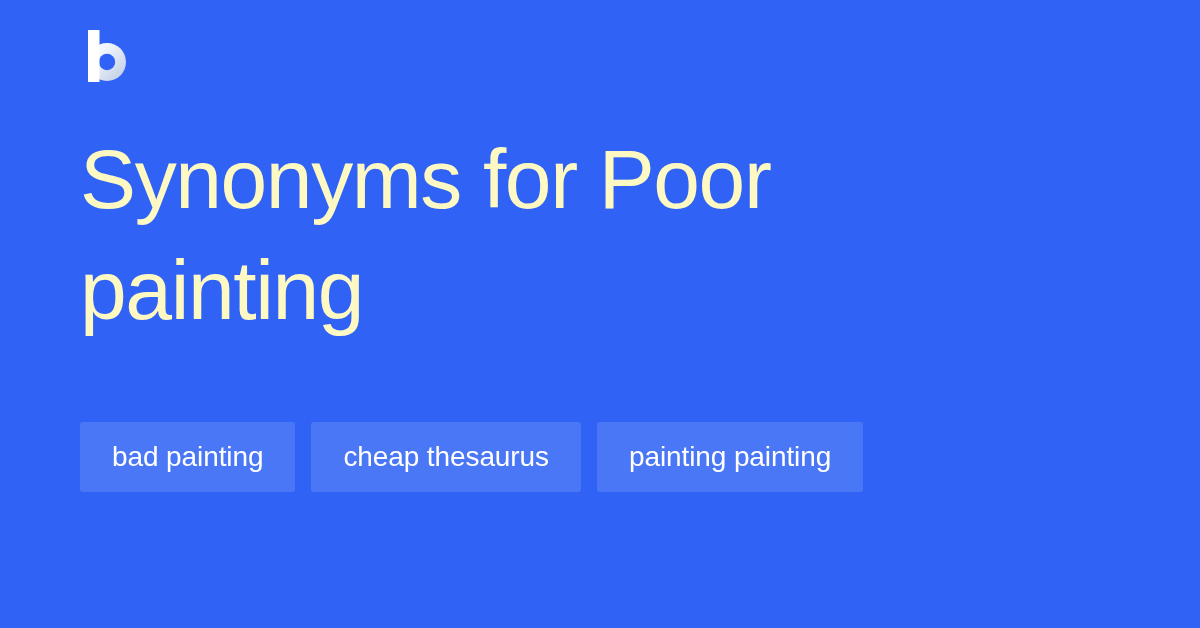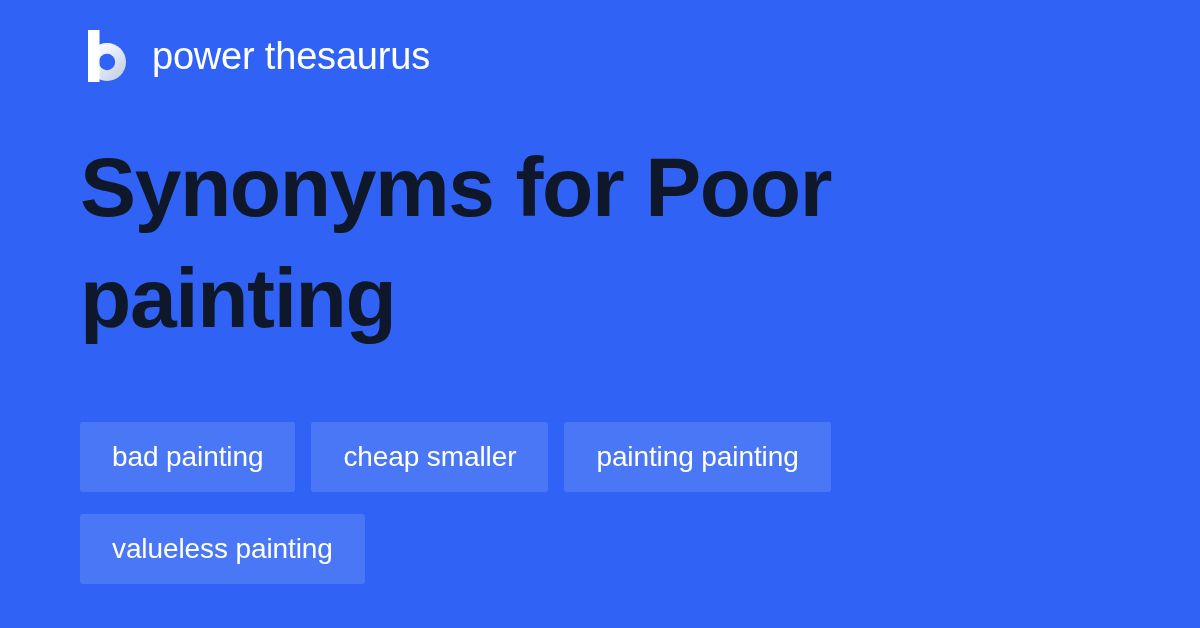--- a/index.html
+++ b/index.html
@@ -112,7 +112,6 @@
 
       <rect x="8" y="0" width="11.5" height="52" fill="#FFFFFF"></rect>
     </svg>
-    <span class="brand-name">power thesaurus</span>
   </div>
 
   <h1 class="headline">Synonyms for Poor painting</h1>

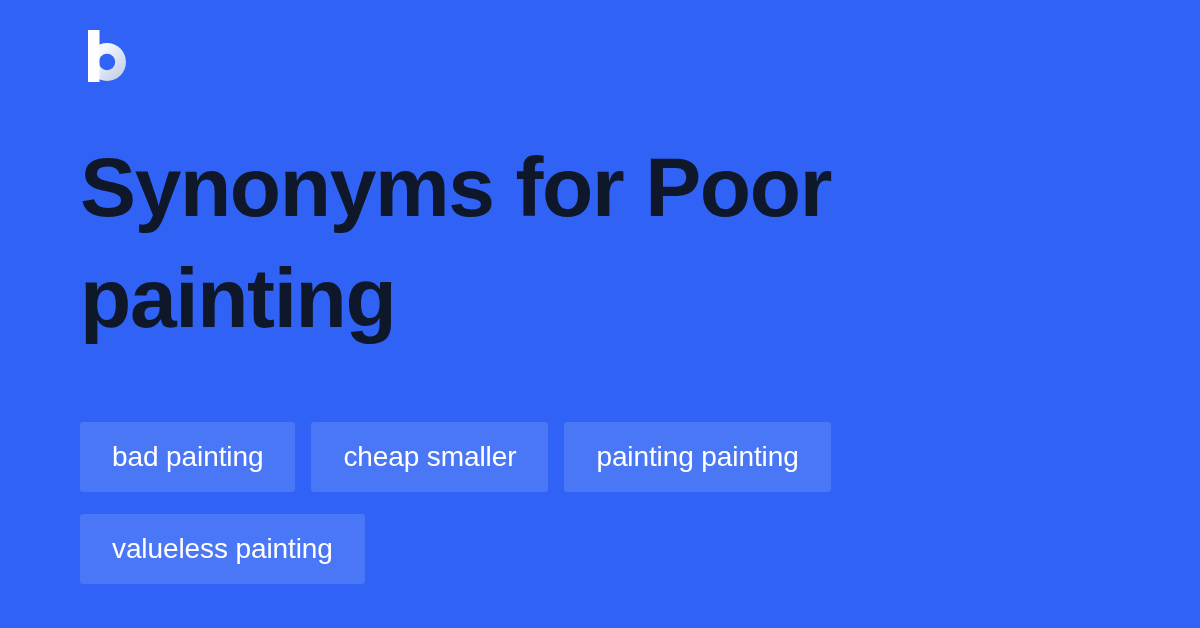--- a/index.html
+++ b/index.html
@@ -53,12 +53,12 @@
   .headline {
     position: absolute;
     left: 80px;
-    top: 132px;
+    top: 124px;
     width: 900px;
     margin: 0;
-    color: #0f172a;
+    color: #fef9c3;
     font-size: 84px;
-    font-weight: 700;
+    font-weight: 400;
     line-height: 1.32;
     letter-spacing: -1.4px;
   }

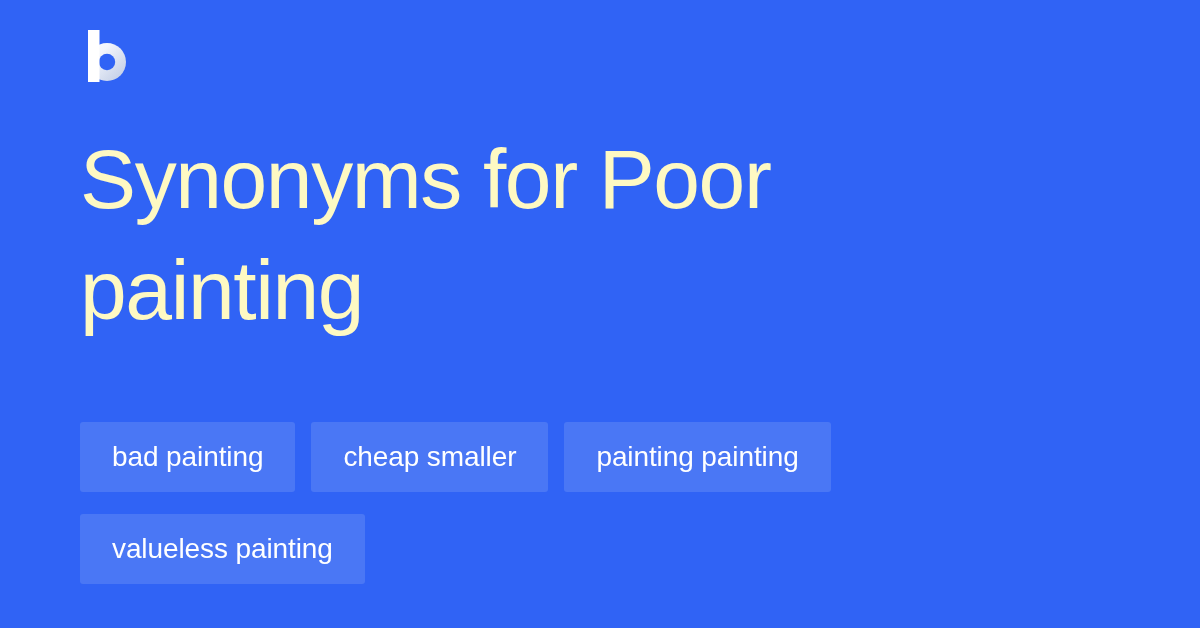--- a/index.html
+++ b/index.html
@@ -118,7 +118,7 @@
 
   <div class="chips">
     <span class="chip">bad painting</span>
-    <span class="chip">cheap smaller</span>
+    <span class="chip">cheap thesaurus</span>
     <span class="chip">painting painting</span>
     <span class="chip-break" style="flex-basis:100%;height:0;"></span>
     <span class="chip">valueless painting</span>

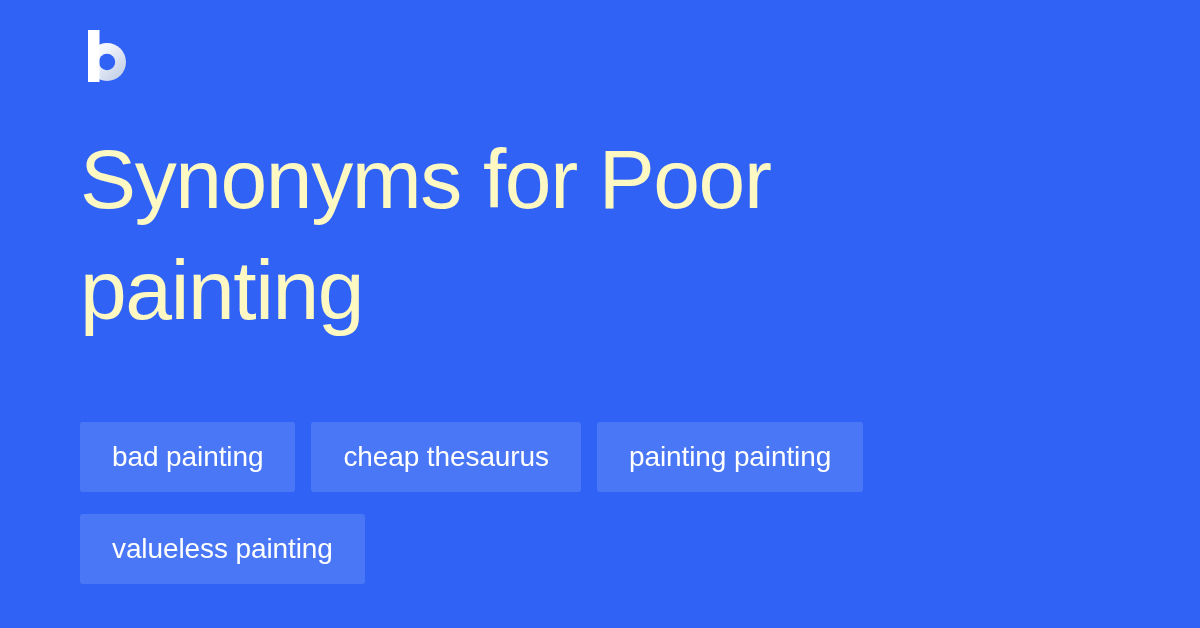--- a/index.html
+++ b/index.html
@@ -121,7 +121,6 @@
     <span class="chip">cheap thesaurus</span>
     <span class="chip">painting painting</span>
     <span class="chip-break" style="flex-basis:100%;height:0;"></span>
-    <span class="chip">valueless painting</span>
   </div>
 
 </div>

